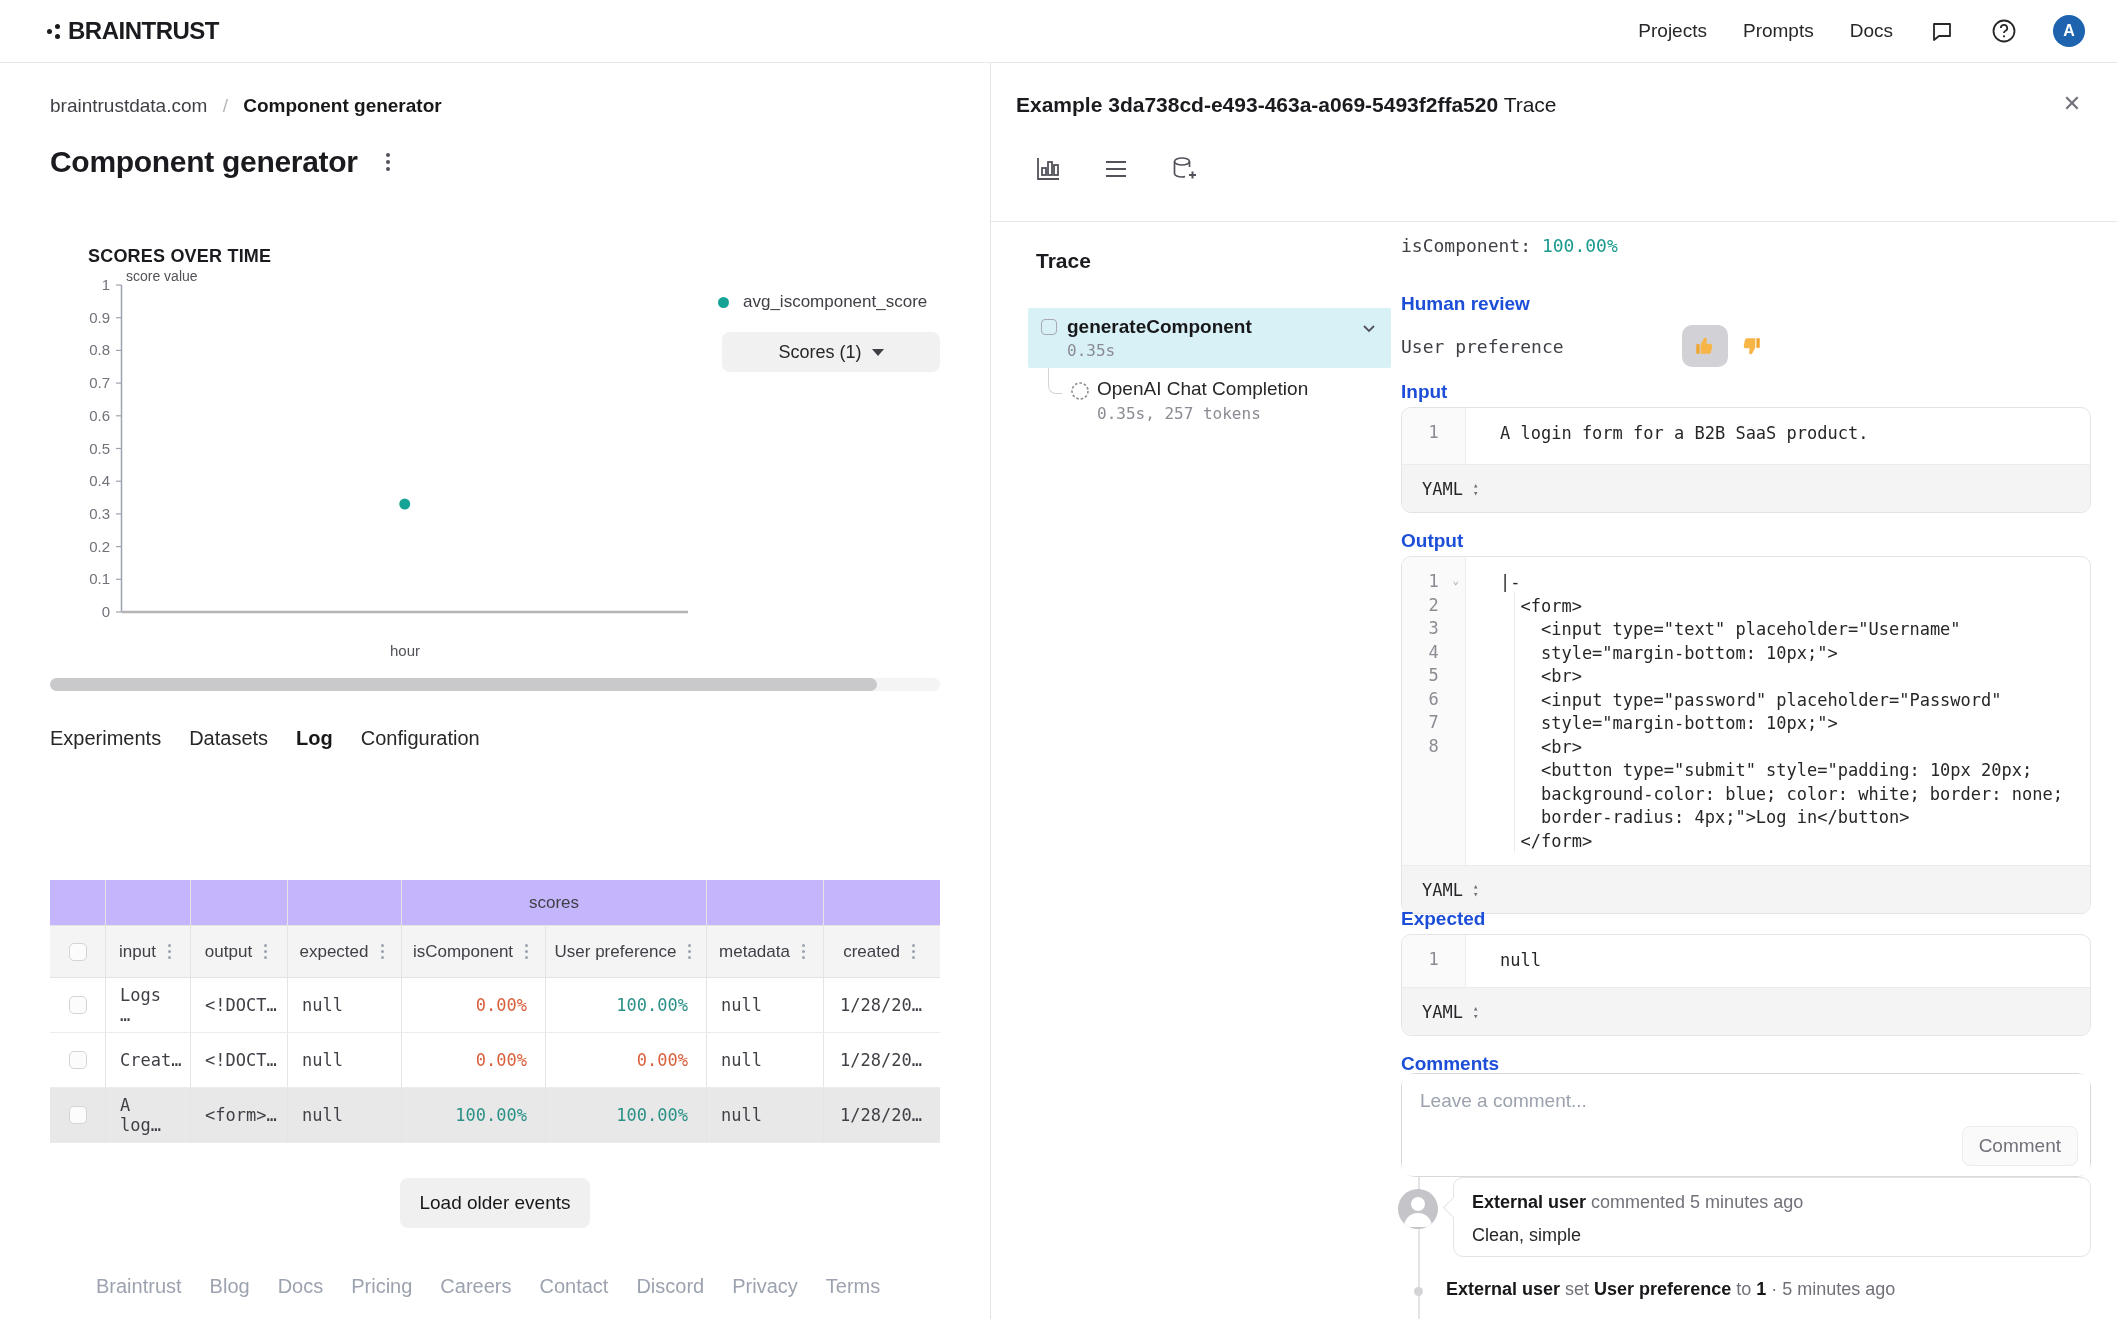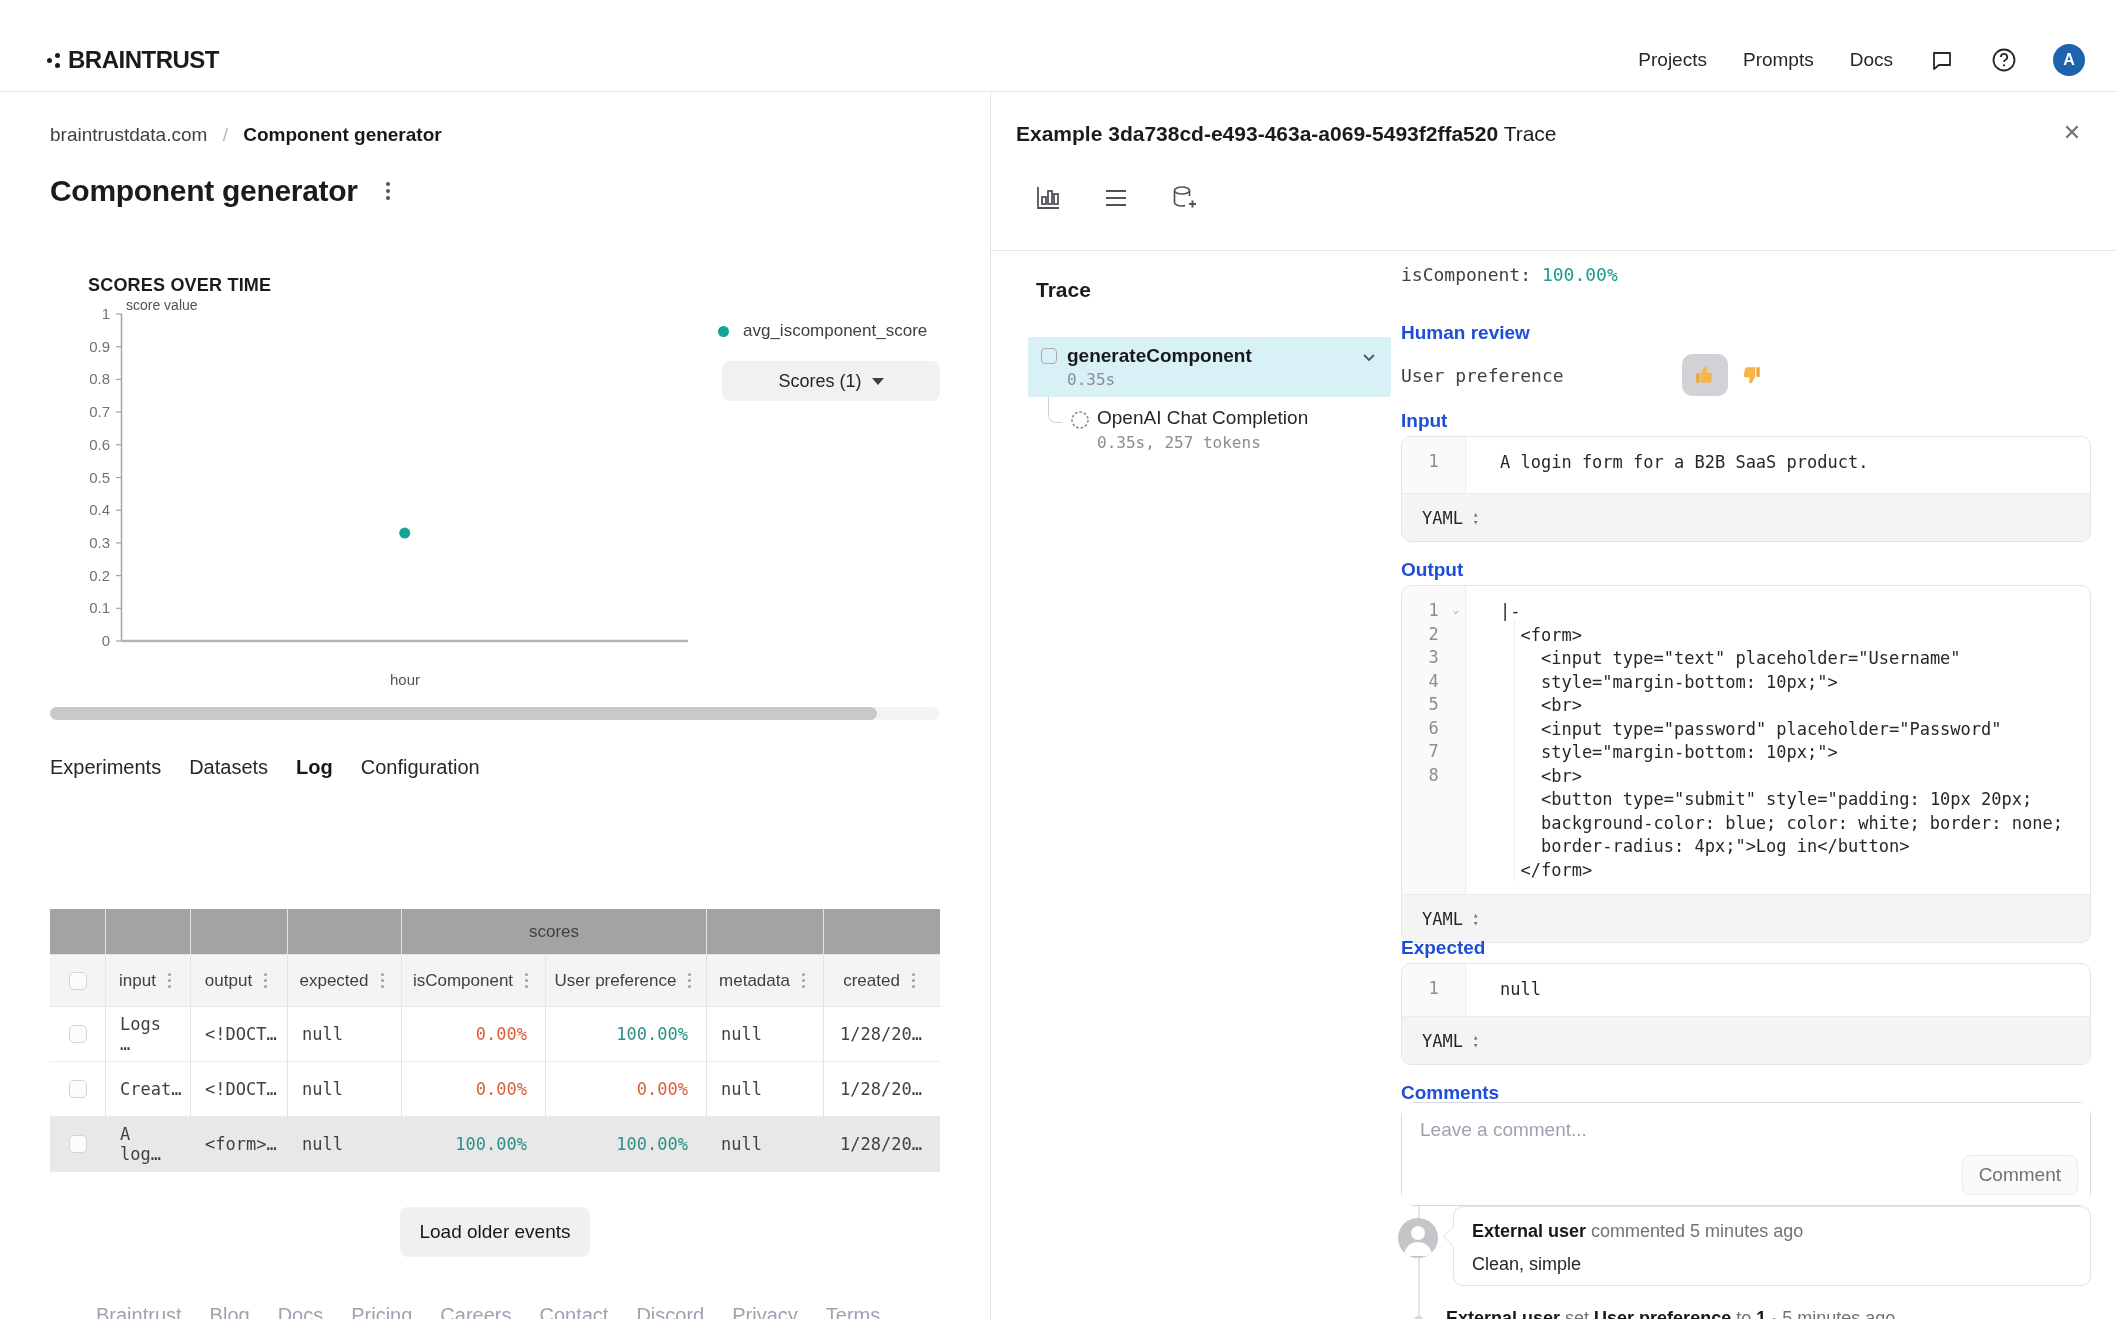--- a/index.html
+++ b/index.html
@@ -6,7 +6,7 @@
   html,body { width:2117px; height:1319px; overflow:hidden; background:#fff;
     font-family:"Liberation Sans", sans-serif; color:#1b1b1f; }
   .mono { font-family:"DejaVu Sans Mono", monospace; }
-  #app { position:relative; width:2117px; height:1217px;margin-top:29px; }
+  #app { position:relative; width:2117px; height:1217px; }
 
   
   #topnav { position:absolute; top:0; left:0; width:2117px; height:63px;

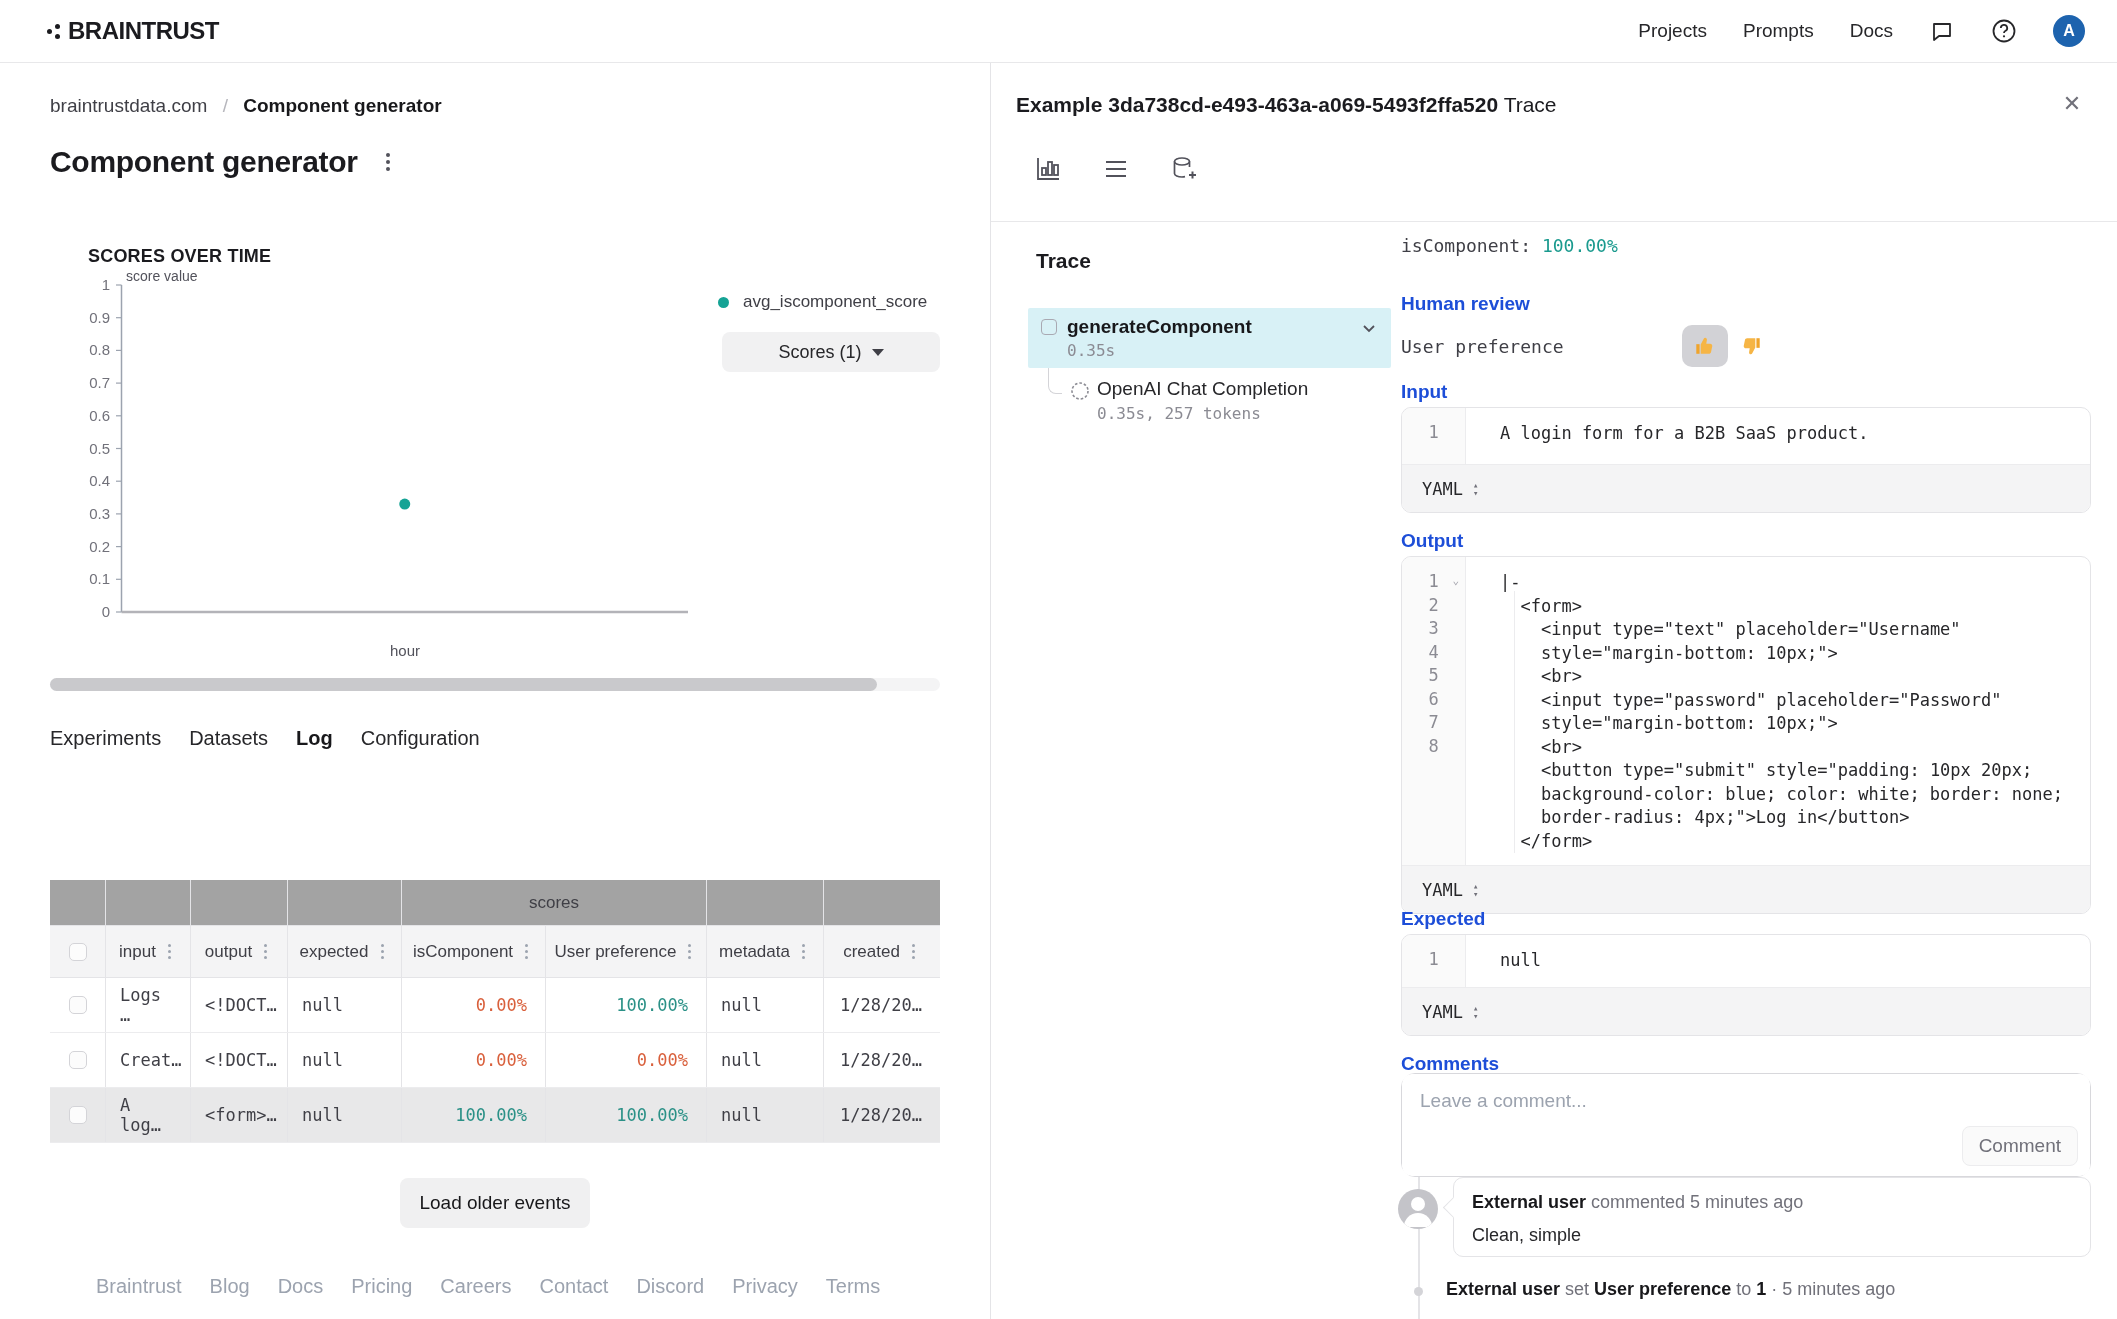--- a/index.html
+++ b/index.html
@@ -70,7 +70,7 @@
   
   #log-table { position:absolute; left:50px; top:817px; width:890px; font-size:17px; }
   .tr { display:flex; border-bottom:1px solid #ececee; }
-  .th-group { background:#a3a3a3; height:46px; border-bottom:1px solid #e4e4e7; }
+  .th-group { background:#c4b5fd; height:46px; border-bottom:1px solid #e4e4e7; }
   .th-row  { background:#f4f4f5; height:52px; border-bottom:1px solid #e4e4e7; }
   .td, .th { border-right:1px solid #e4e4e7; display:flex; align-items:center; overflow:hidden; }
   .tr > div:first-child { border-left:1px solid transparent; }

